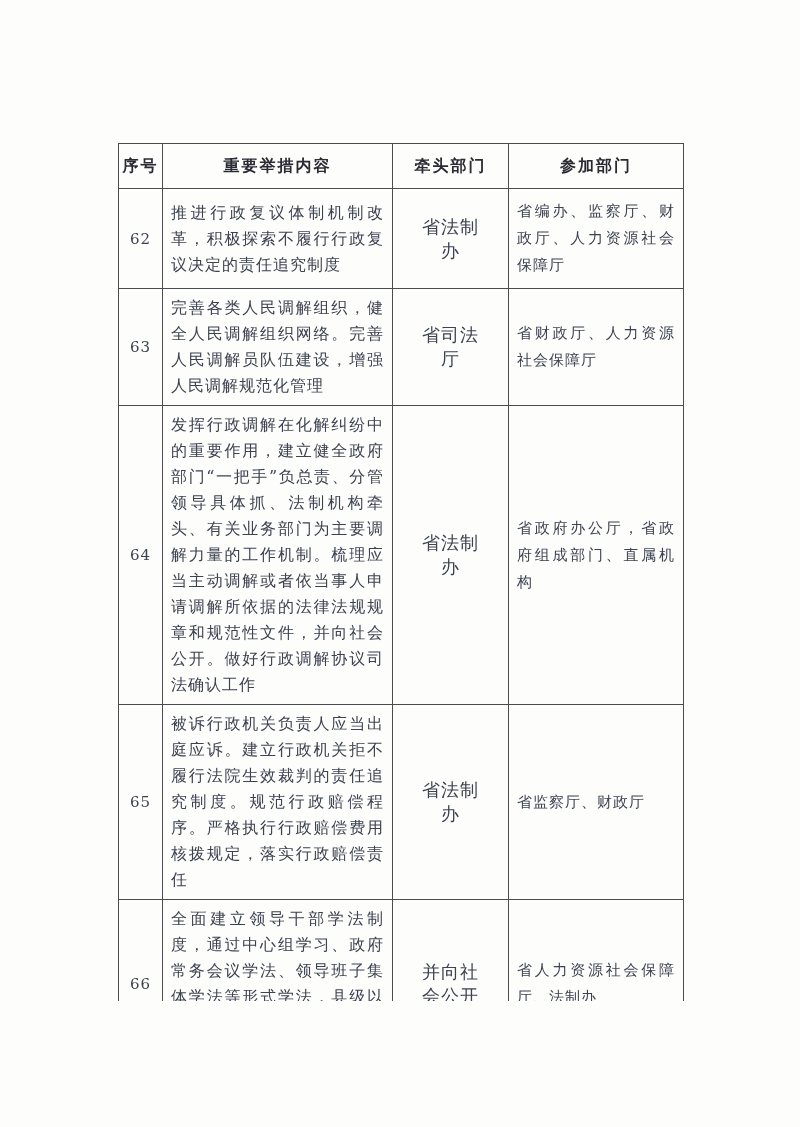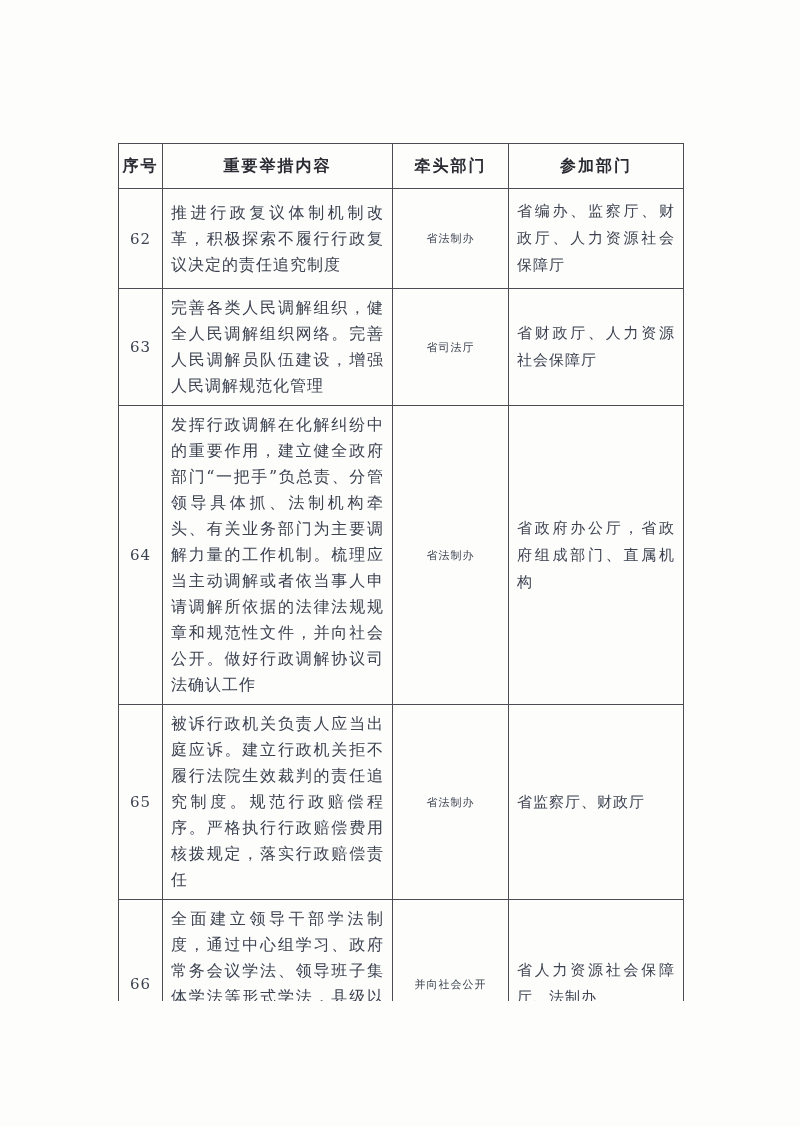--- a/index.html
+++ b/index.html
@@ -67,7 +67,7 @@
     padding: 6px 8px;
   }
   td.lead-cell {
-    font-size: 11px;
+    font-size: 18px;
     letter-spacing: 1px;
     text-align: center;
     padding: 4px 20px;

